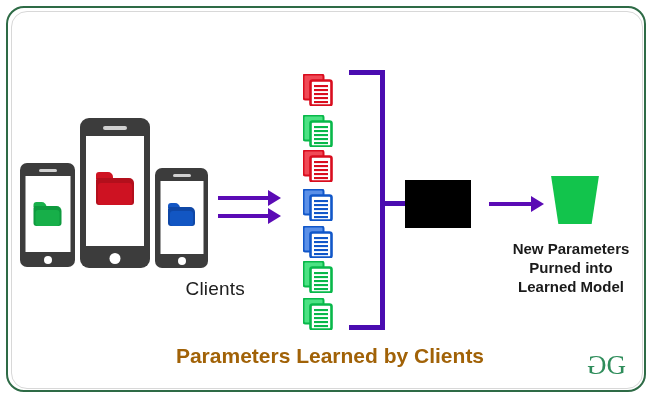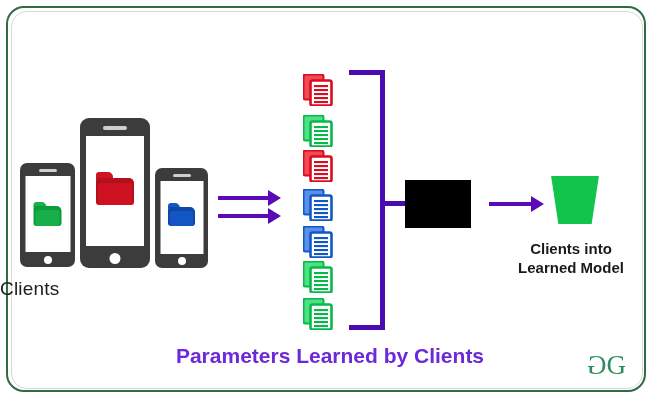--- a/index.html
+++ b/index.html
@@ -369,6 +369,7 @@
   <div class="trapezoid"></div>
 
   <div class="label-master">
+    <div>New Parameters</div>
     <div>Clients into</div>
     <div>Learned Model</div>
   </div>

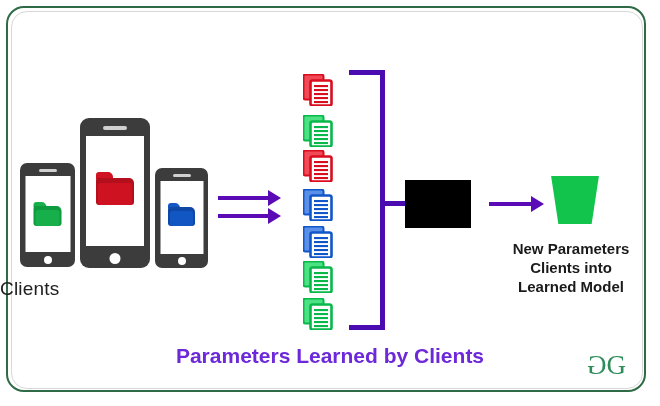--- a/index.html
+++ b/index.html
@@ -370,7 +370,7 @@
 
   <div class="label-master">
     <div>New Parameters</div>
-    <div>Clients into</div>
+    <div>Purned into</div>
     <div>Learned Model</div>
   </div>
 

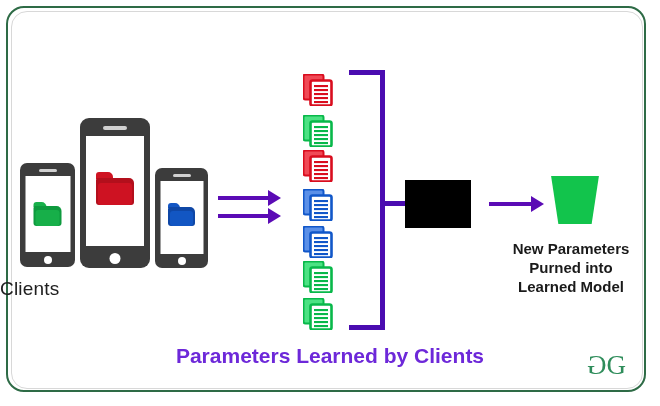--- a/index.html
+++ b/index.html
@@ -102,7 +102,7 @@
     left: 0;
     top: 278px;
     width: 245px;
-    text-align: left;
+    text-align: right;
     font-size: 19px;
     color: #202020;
     letter-spacing: 0.2px;

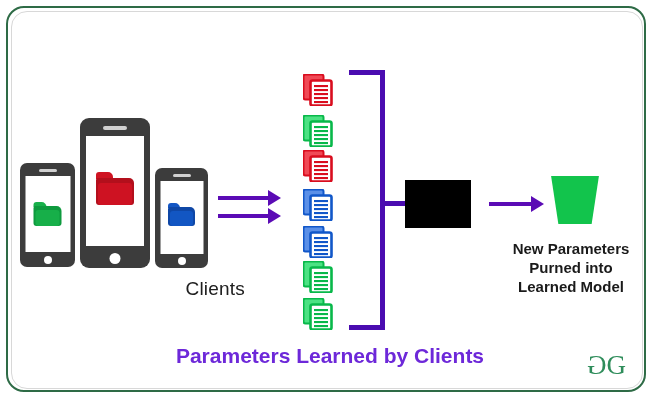--- a/index.html
+++ b/index.html
@@ -115,7 +115,7 @@
     text-align: center;
     font-size: 21px;
     font-weight: 700;
-    color: #6d28d9;
+    color: #a16207;
   }
   .label-master {
     position: absolute;

